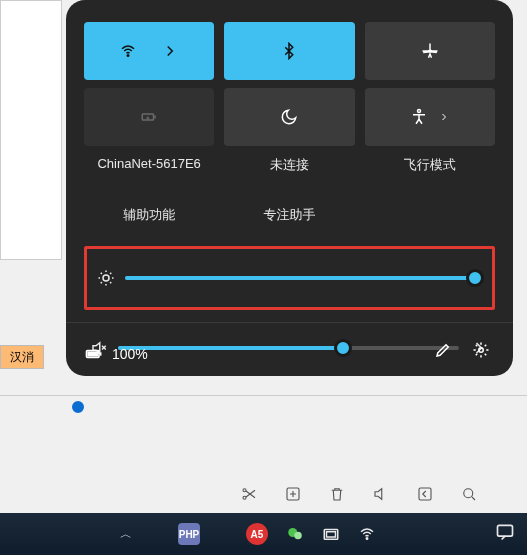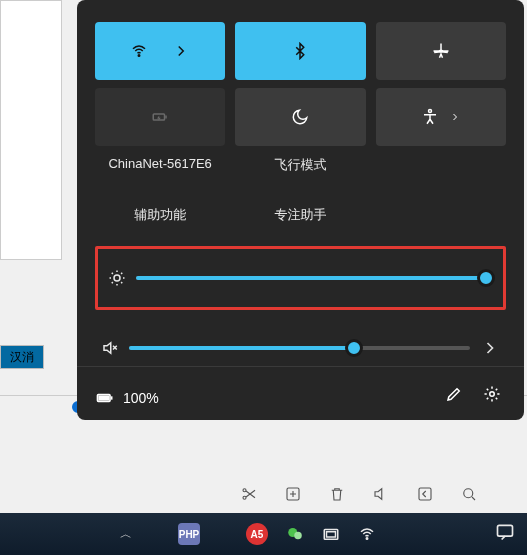--- a/index.html
+++ b/index.html
@@ -27,10 +27,10 @@
     border-radius: 50%; border: 2px solid #0b6dd1; background:#0b6dd1;
   }
   .panel {
-    position: absolute; left: 77px; top: 0;
-    width: 447px; height: 420px;
+    position: absolute; left: 66px; top: 0;
+    width: 447px; height: 376px;
     background: #262626;
-    border-radius: 8px;
+    border-radius: 19px;
     color: #fff;
     padding: 22px 18px 0 18px;
   }

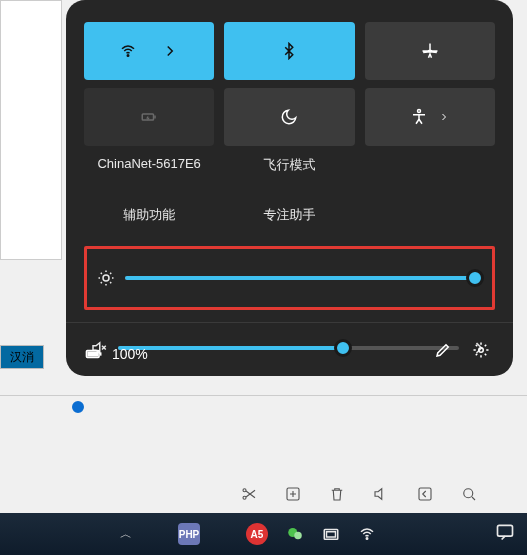--- a/index.html
+++ b/index.html
@@ -154,6 +154,7 @@
 
   <div class="labels">
     <div class="tile-label">ChinaNet-5617E6</div>
+    <div class="tile-label">未连接</div>
     <div class="tile-label">飞行模式</div>
   </div>
 

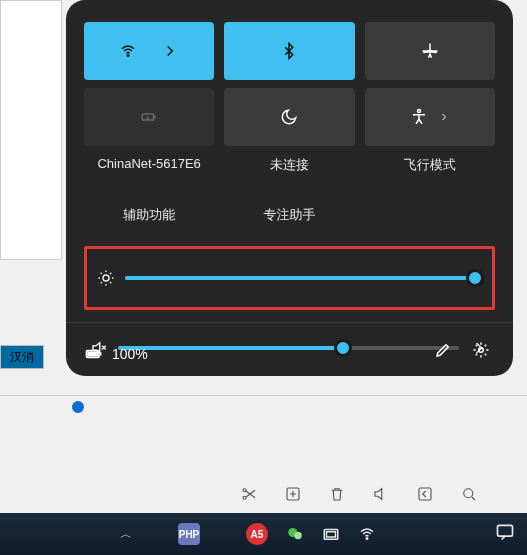--- a/index.html
+++ b/index.html
@@ -15,7 +15,7 @@
   }
   .bg-cancel {
     position: absolute; left: 0; top: 345px; width: 44px; height: 24px;
-    background: #0369a1; border: 1px solid #bbb; font-size: 12px;
+    background: #fdba74; border: 1px solid #bbb; font-size: 12px;
     display: flex; align-items: center; justify-content: center;
   }
   .bg-line {

